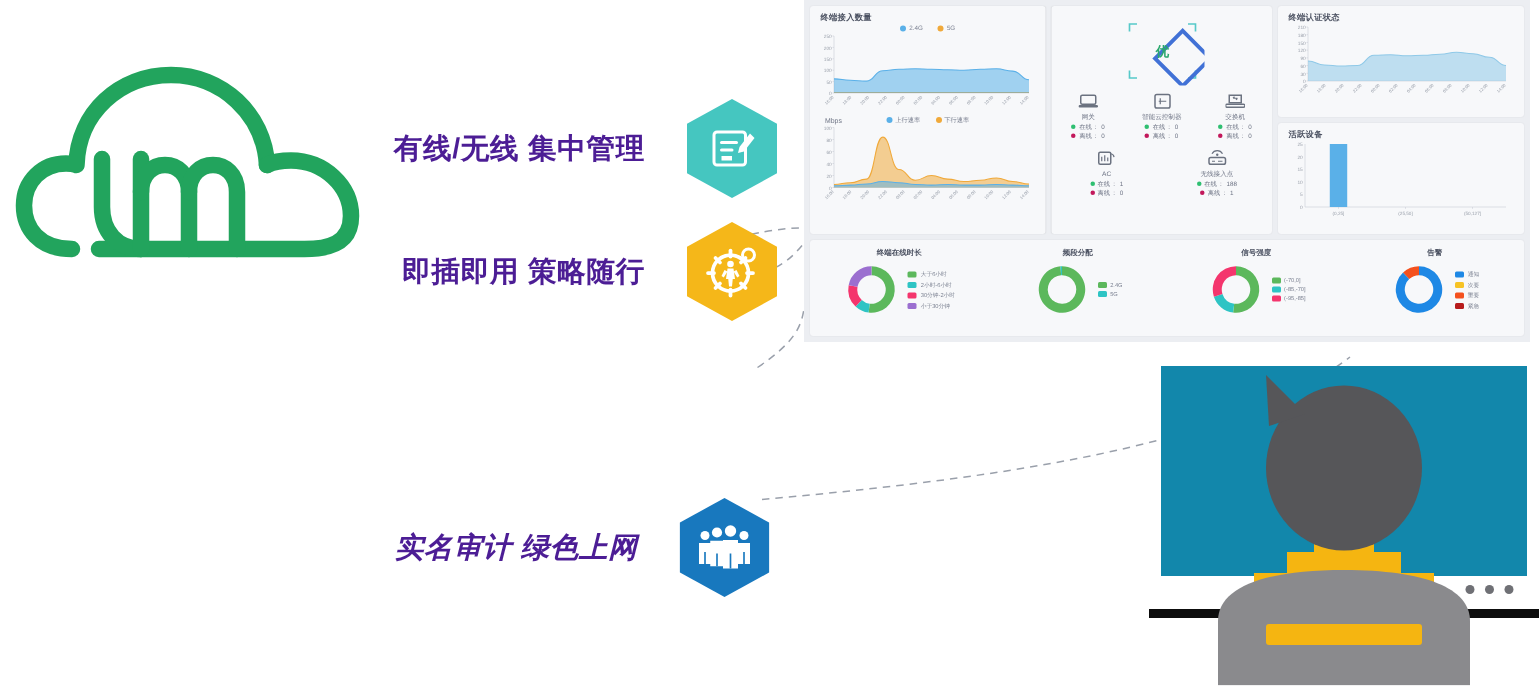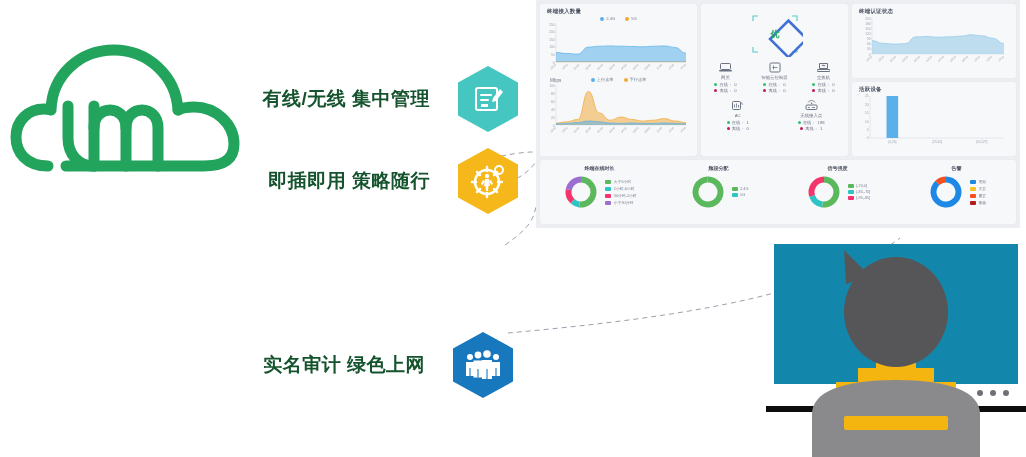--- a/index.html
+++ b/index.html
@@ -18,7 +18,7 @@
   
   .feature{position:absolute;display:flex;align-items:center;}
   .feature .label{
-    color:#14532d;font-size:19px;font-weight:700;letter-spacing:.5px;
+    color:#4c1d95;font-size:19px;font-weight:700;letter-spacing:.5px;
     white-space:nowrap;margin-right:28px;text-align:right;
   }
   .hexwrap{width:60px;height:66px;position:relative;flex:0 0 auto;}

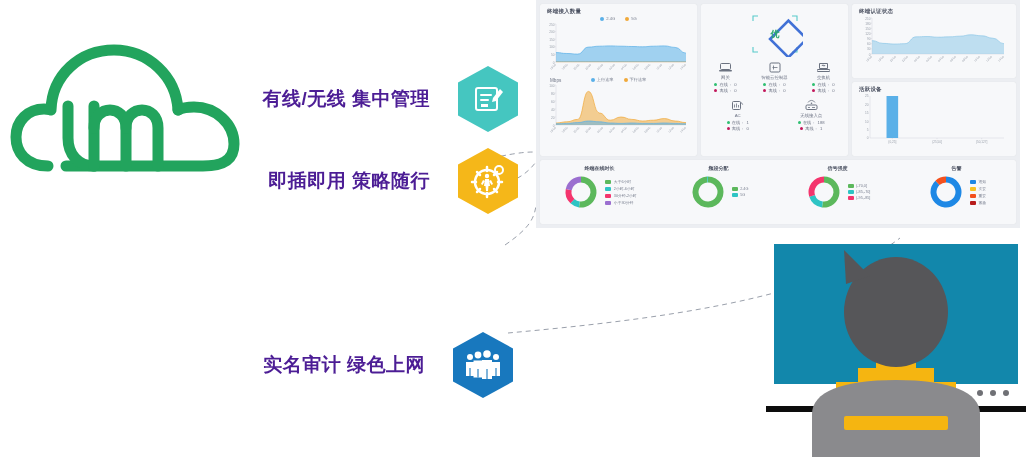--- a/index.html
+++ b/index.html
@@ -32,7 +32,7 @@
   .f1{left:240px;top:66px;}
   .f2{left:240px;top:148px;}
   .f3{left:215px;top:246px;}
-  .f4{left:235px;top:332px;}
+  .f4{left:235px;top:332px;font-style:italic;}
   .f1 .label,.f2 .label,.f3 .label,.f4 .label{width:190px;}
 
   

